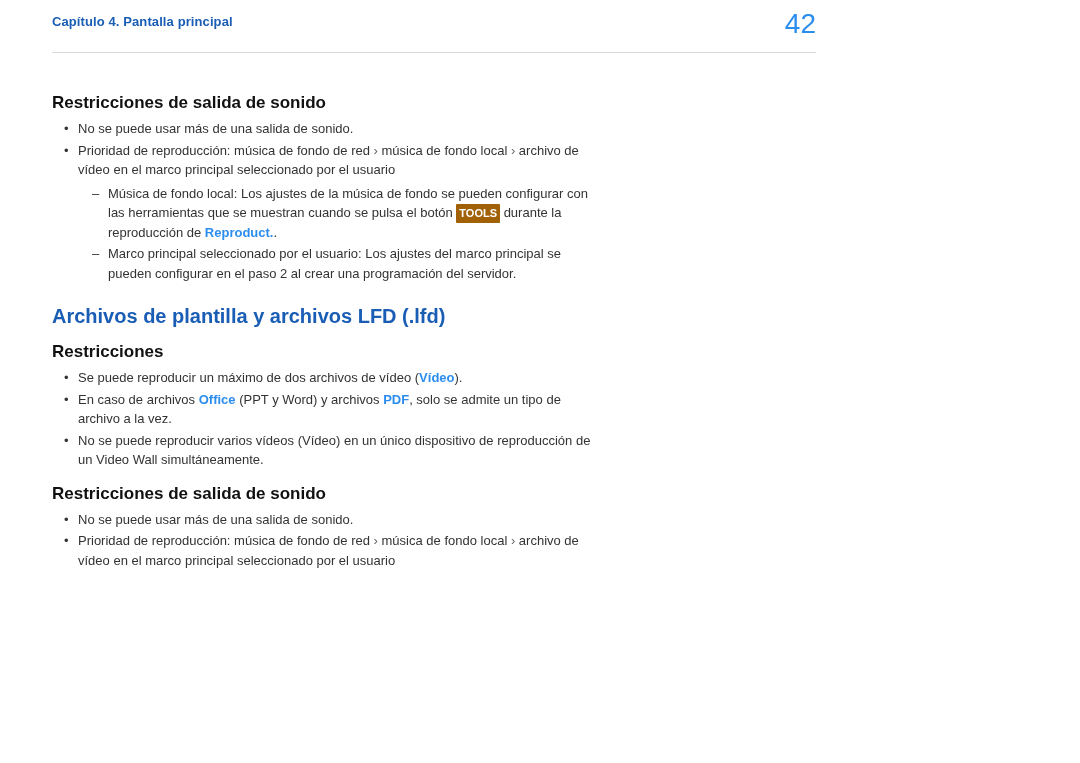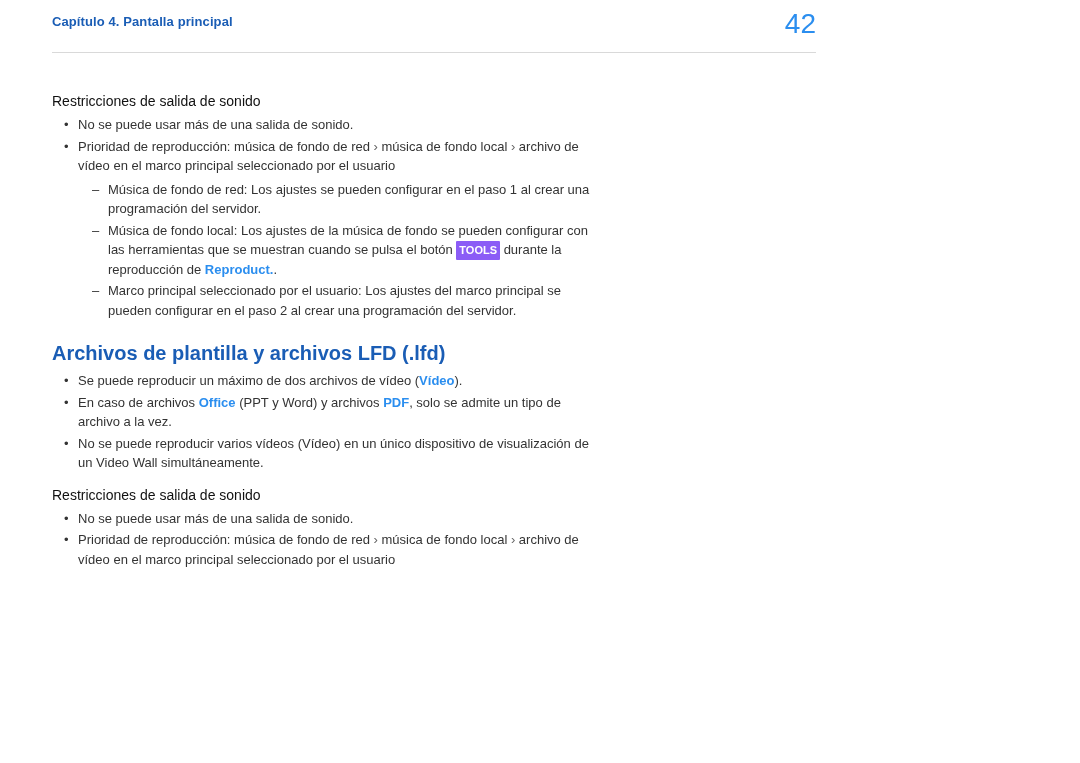--- a/index.html
+++ b/index.html
@@ -10,7 +10,7 @@
   .page-number { font-size: 28px; font-weight: 400; color: #2b8eef; position: relative; top: -6px; }
   .rule { border: 0; border-top: 1px solid #d9d9d9; margin: 6px 0 40px 0; }
   .col { width: 540px; }
-  .h3 { font-size: 14px; font-weight: 400; color: #111; margin: 14px 0 6px 0; }
+  .h3 { font-size: 17px; font-weight: 700; color: #111; margin: 14px 0 6px 0; }
   .h2-blue { font-size: 20px; font-weight: 700; color: #1a5db5; margin: 22px 0 6px 0; }
   ul.bul { list-style: none; padding-left: 12px; }
   ul.bul > li { position: relative; padding-left: 14px; font-size: 13px; line-height: 1.5; color: #333; margin: 2px 0; }

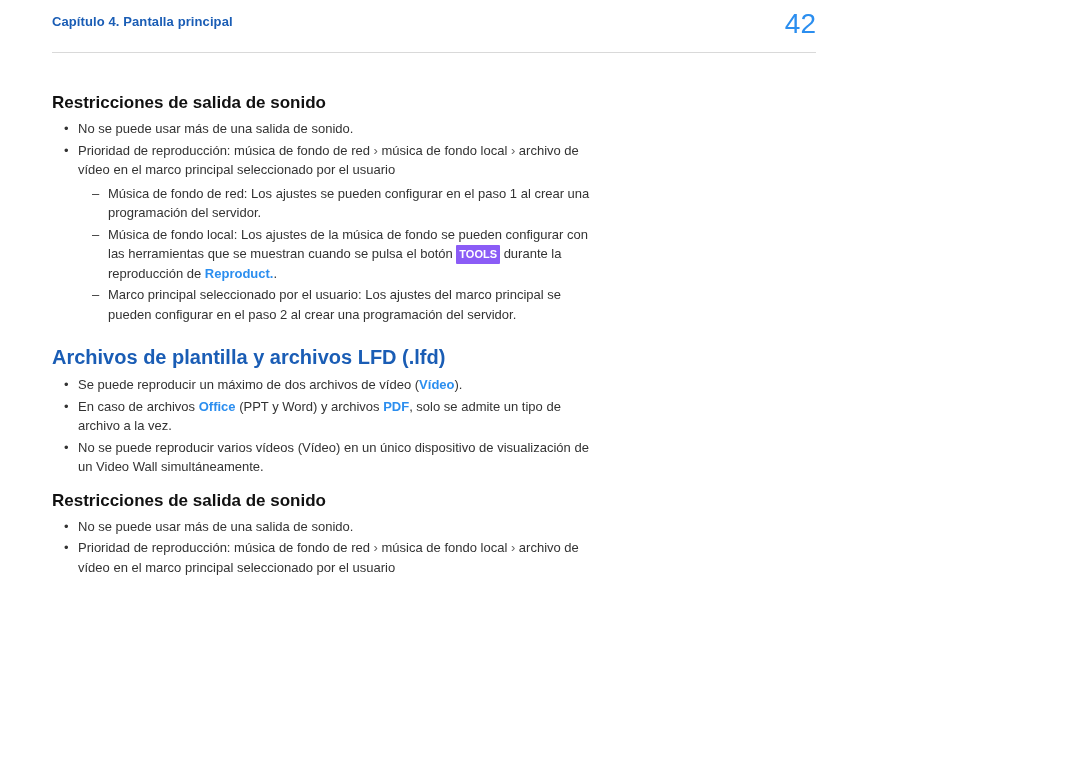--- a/index.html
+++ b/index.html
@@ -40,7 +40,6 @@
       <li>
         <span>Prioridad de reproducción: música de fondo de red </span><span class="sep">›</span><span> música de fondo local </span><span class="sep">›</span><span> archivo de vídeo en el marco principal seleccionado por el usuario</span>
         <ul class="dash">
-          <li><span>Música de fondo de red: Los ajustes se pueden configurar en el paso 1 al crear una programación del servidor.</span></li>
           <li>
             <span>Música de fondo local: Los ajustes de la música de fondo se pueden configurar con las herramientas que se muestran cuando se pulsa el botón </span><span class="tools-chip">TOOLS</span><span> durante la reproducción de </span><span class="hl">Reproduct.</span><span>.</span>
           </li>

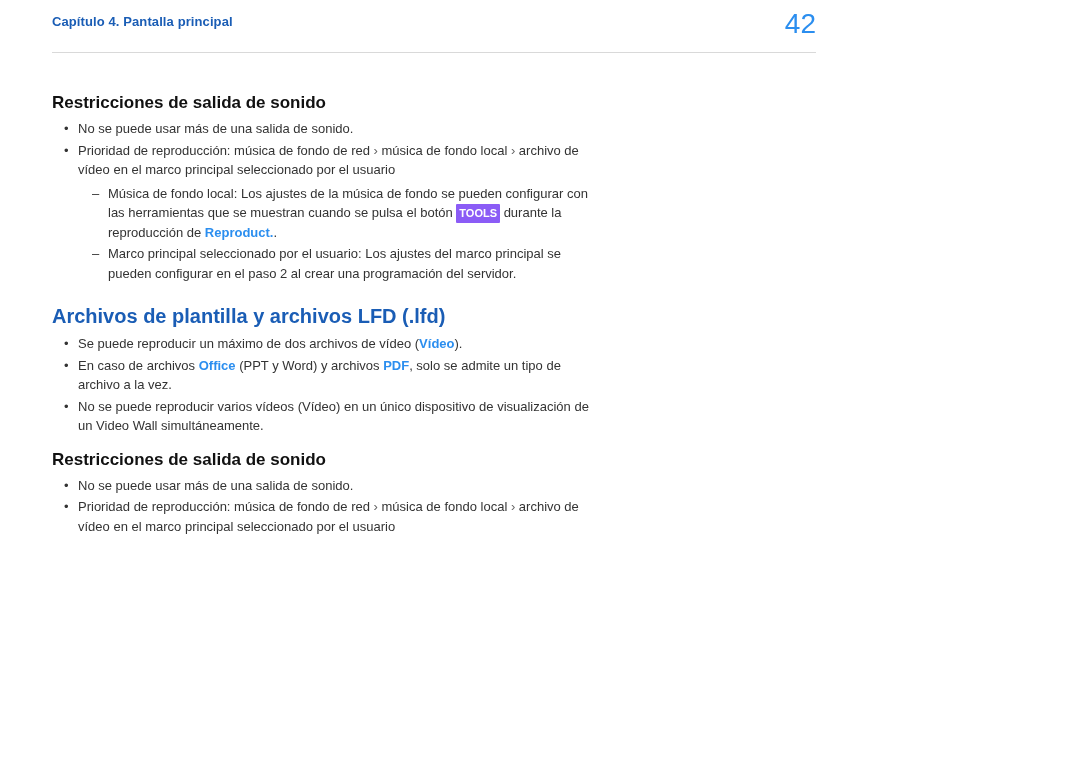--- a/index.html
+++ b/index.html
@@ -19,7 +19,7 @@
   ul.dash > li { position: relative; padding-left: 16px; font-size: 13px; line-height: 1.5; color: #333; margin: 2px 0; }
   ul.dash > li::before { content: "–"; position: absolute; left: 0; top: 0; color: #333; }
   .hl { color: #2b8eef; font-weight: 700; }
-  .tools-chip { display: inline-block; background: #8b5cf6; color: #fff; font-weight: 700; font-size: 11px; padding: 1px 3px; border-radius: 1px; vertical-align: baseline; }
+  .tools-chip { display: inline-block; background: #a16207; color: #fff; font-weight: 700; font-size: 11px; padding: 1px 3px; border-radius: 1px; vertical-align: baseline; }
   .sep { color: #666; }
 </style>
 </head>

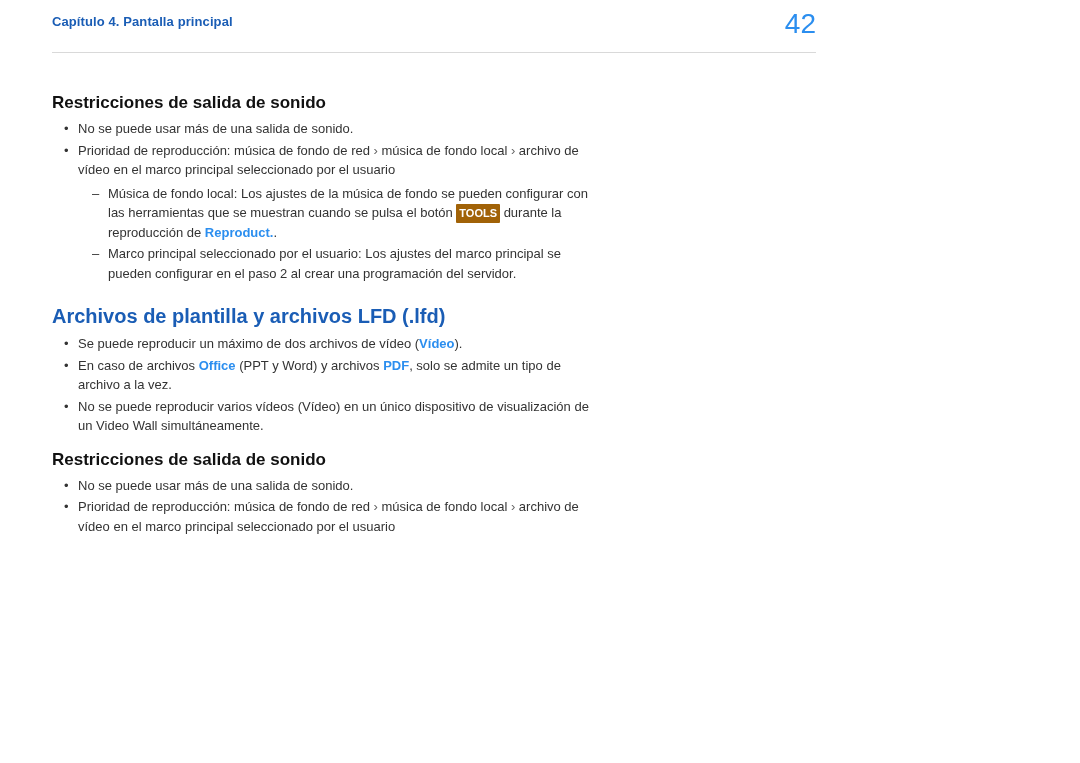--- a/index.html
+++ b/index.html
@@ -50,6 +50,7 @@
 
     <div class="h2-blue">Archivos de plantilla y archivos LFD (.lfd)</div>
 
+    <div class="h3">Restricciones</div>
 
     <ul class="bul">
       <li>

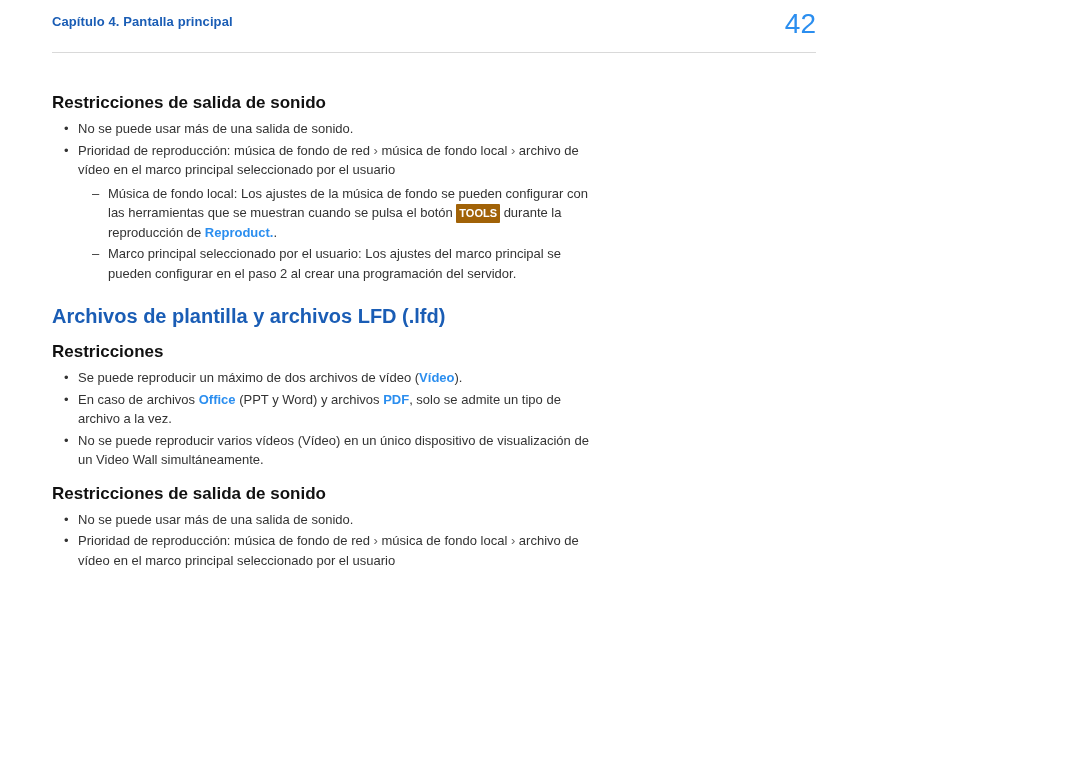--- a/index.html
+++ b/index.html
@@ -59,7 +59,7 @@
       <li>
         <span>En caso de archivos </span><span class="hl">Office</span><span> (PPT y Word) y archivos </span><span class="hl">PDF</span><span>, solo se admite un tipo de archivo a la vez.</span>
       </li>
-      <li><span>No se puede reproducir varios vídeos (Vídeo) en un único dispositivo de visualización de un Video Wall simultáneamente.</span></li>
+      <li><span>No se puede reproducir varios vídeos (Vídeo) en un único dispositivo de reproducción de un Video Wall simultáneamente.</span></li>
     </ul>
 
     <div class="h3">Restricciones de salida de sonido</div>

